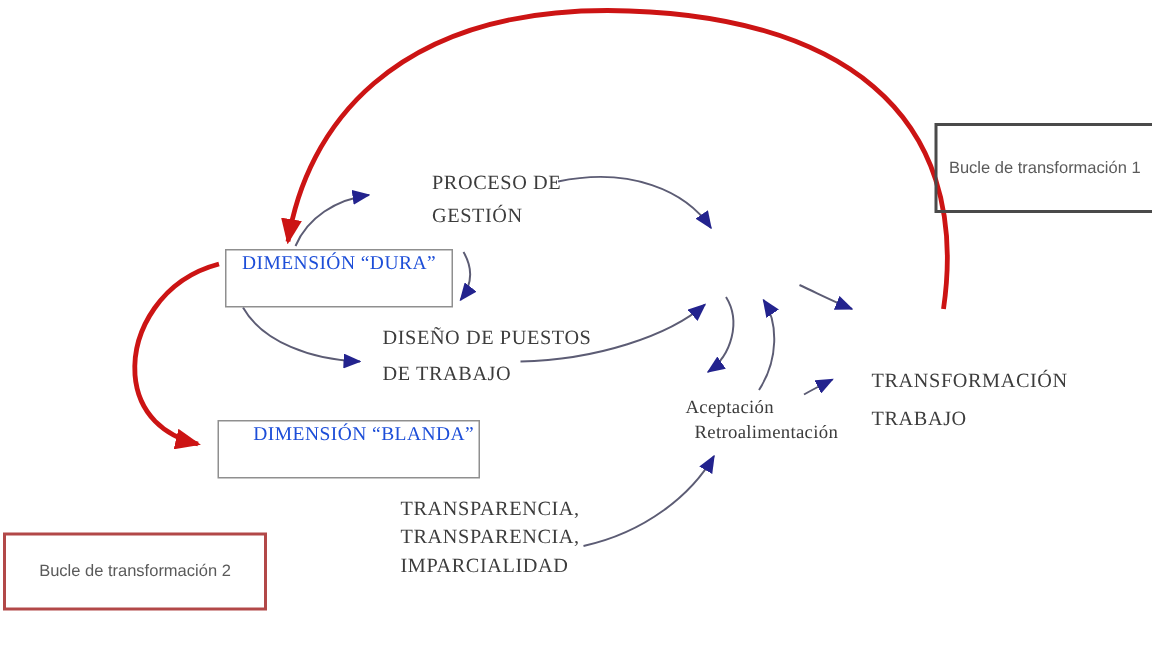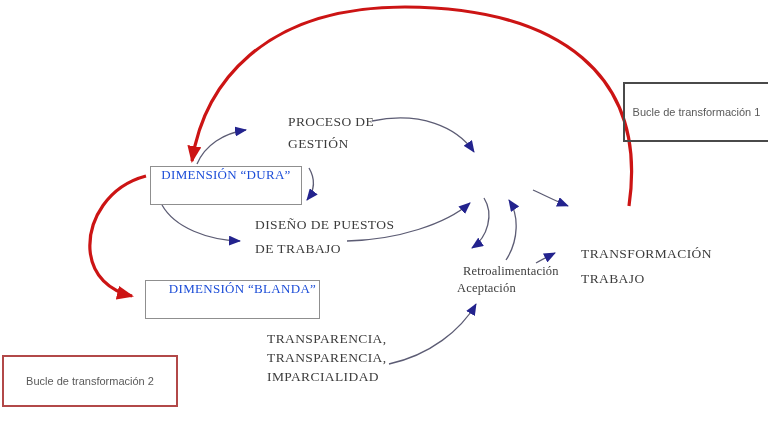--- a/index.html
+++ b/index.html
@@ -98,8 +98,8 @@
 
 
   <div class="lbl lbl-aceptacion">
+    <span class="ln">Aceptación</span>
     <span class="ln ln2">Retroalimentación</span>
-    <span class="ln">Aceptación</span>
   </div>
 
   <div class="lbl caps lbl-transformacion">

